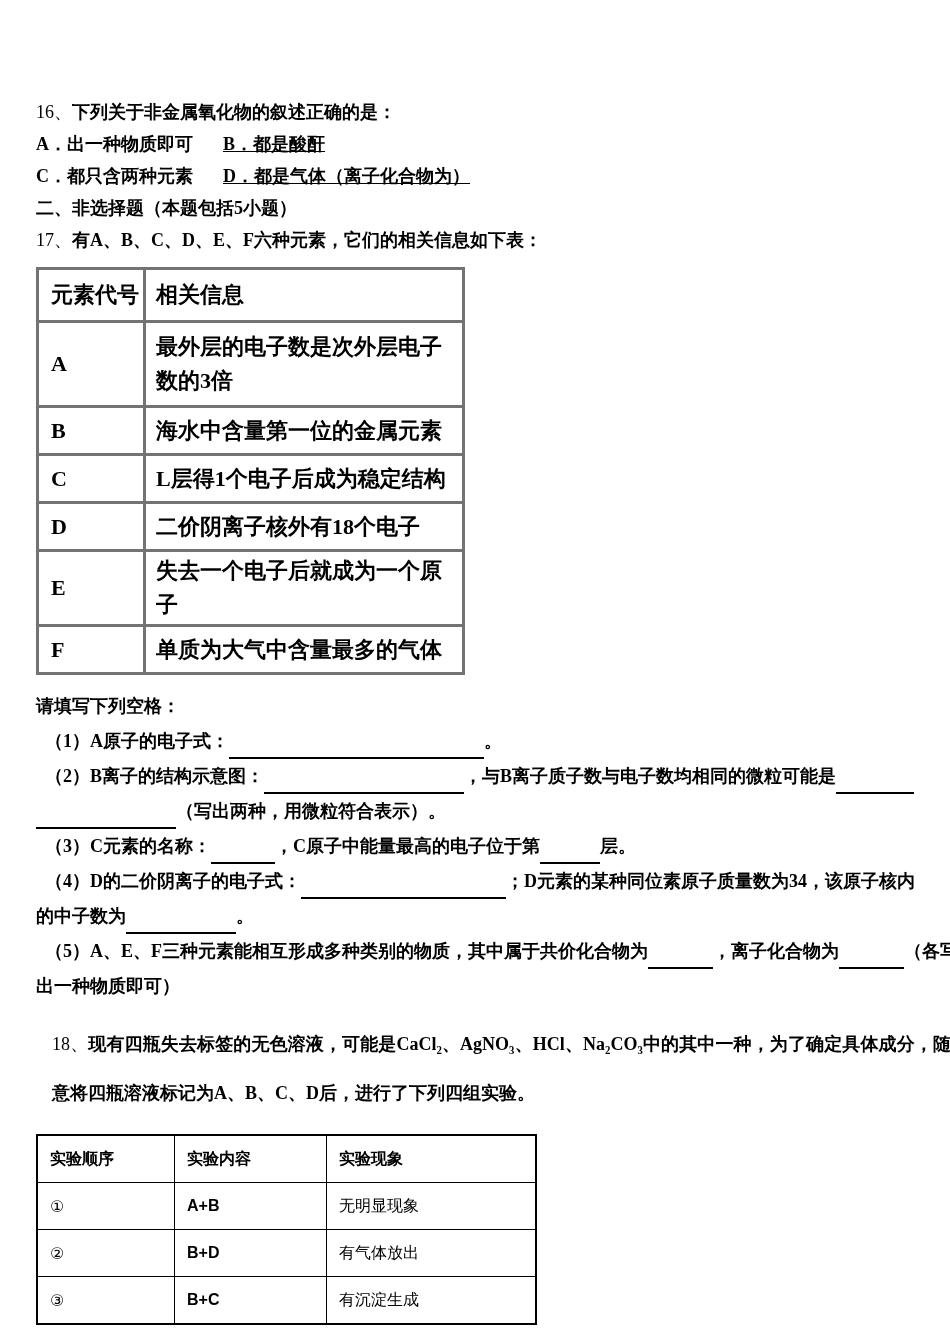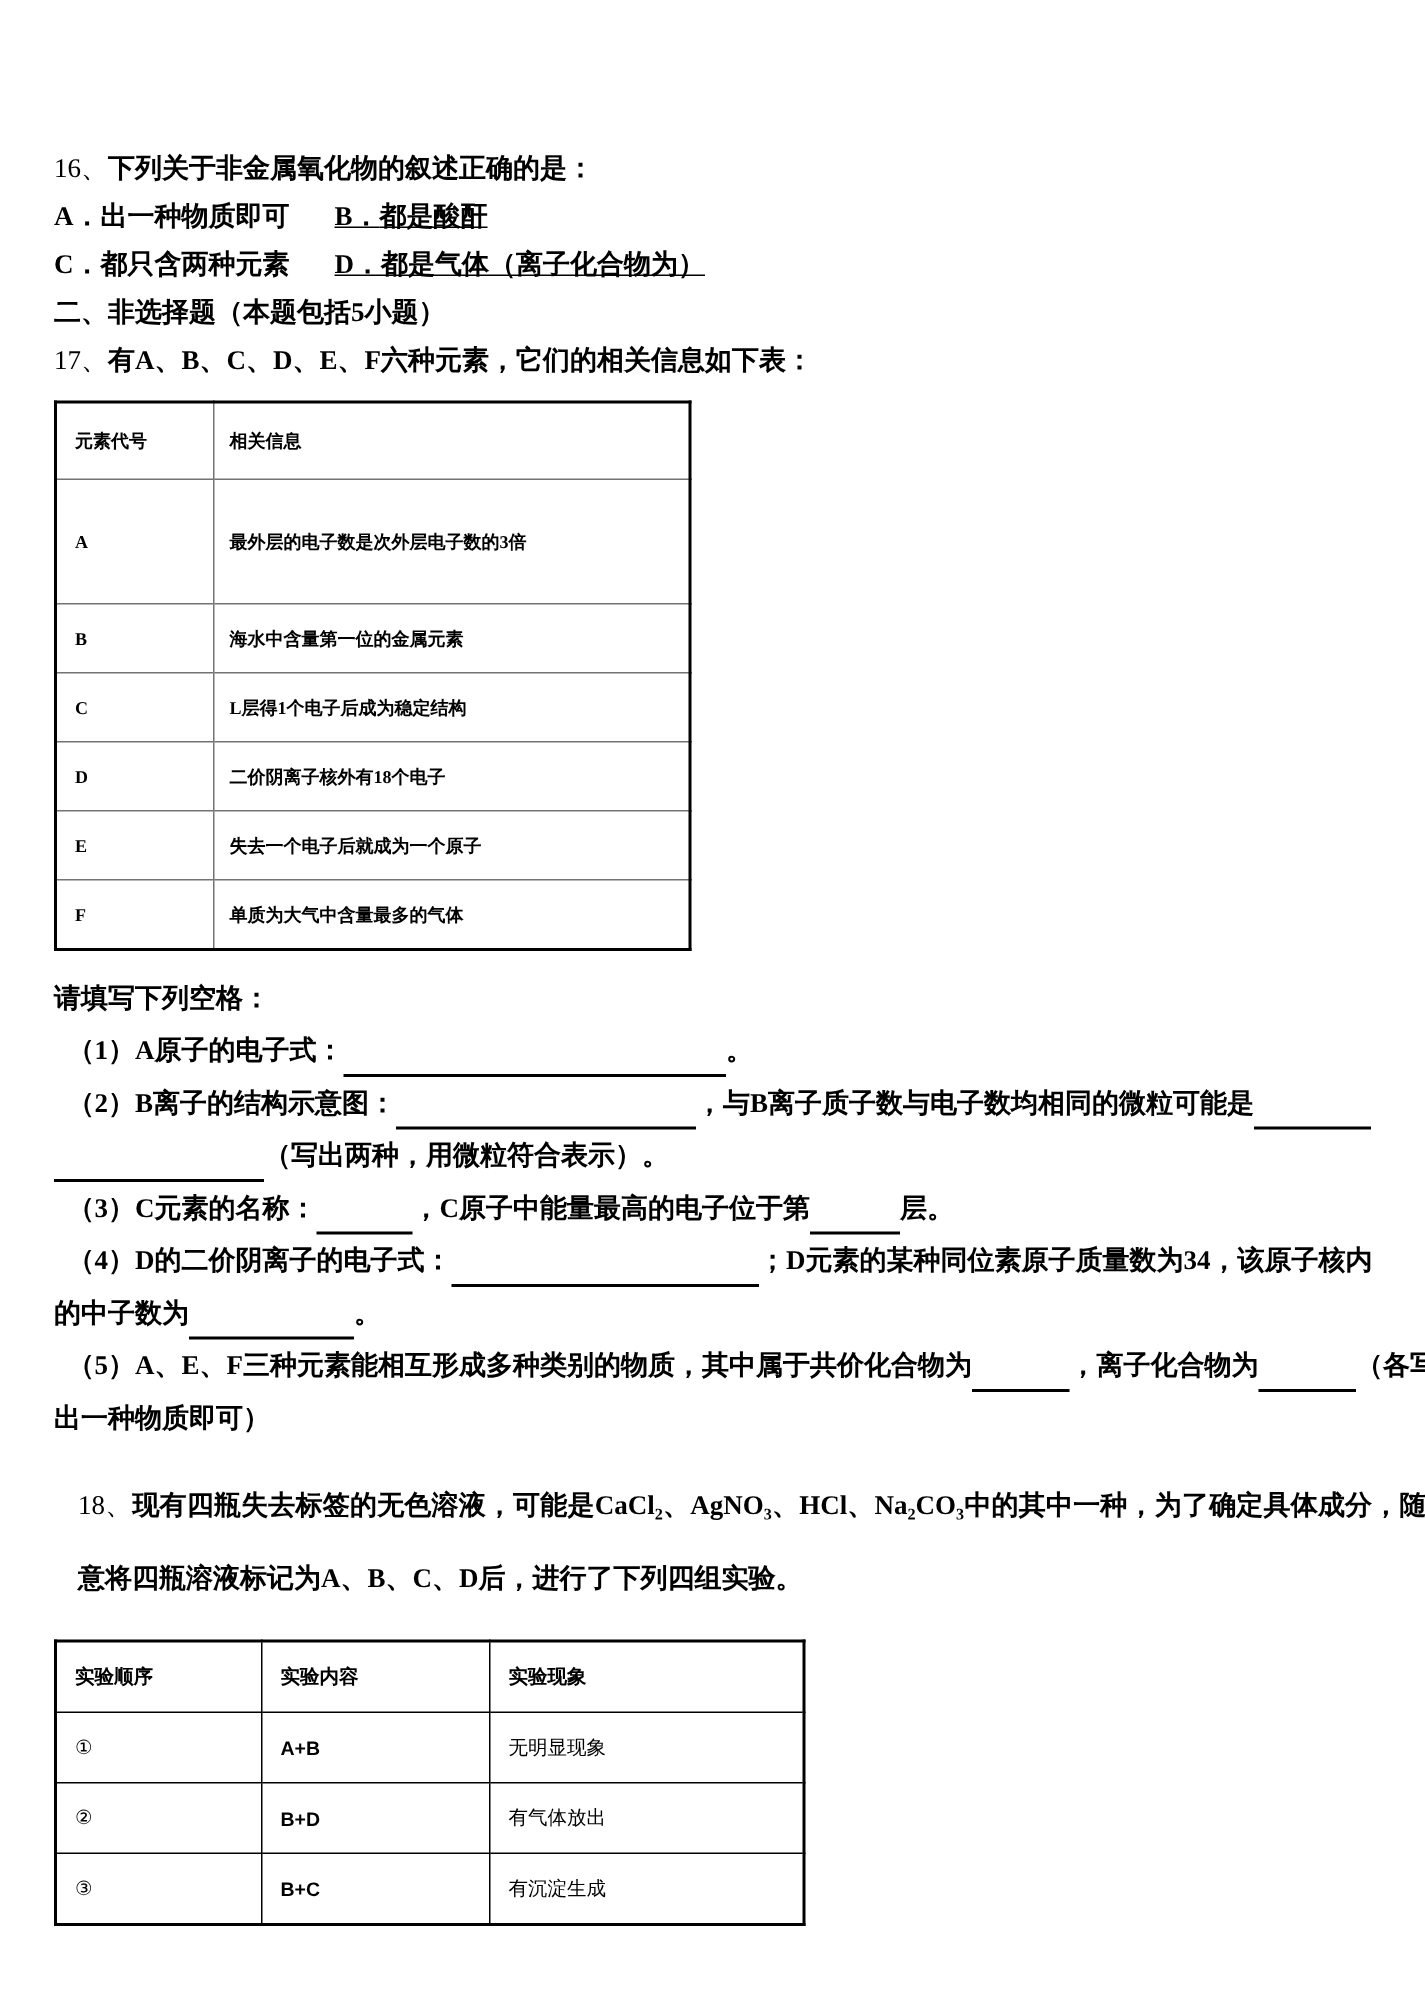--- a/index.html
+++ b/index.html
@@ -33,10 +33,10 @@
   table{border-collapse:collapse;}
   .t1{margin:11px 0 14px 0;border:2px solid #000;}
   .t1 td{
-    border:1px solid #737373;
+    border:3px solid #737373;
     vertical-align:middle;
     line-height:34px;
-    font-size:12px;
+    font-size:22px;
   }
   .t1 .c-code{width:92px;height:45px;padding:0 0 0 12px;}
   .t1 .c-info{width:296px;padding:2px 10px;font-family:Liberation Serif, serif;}

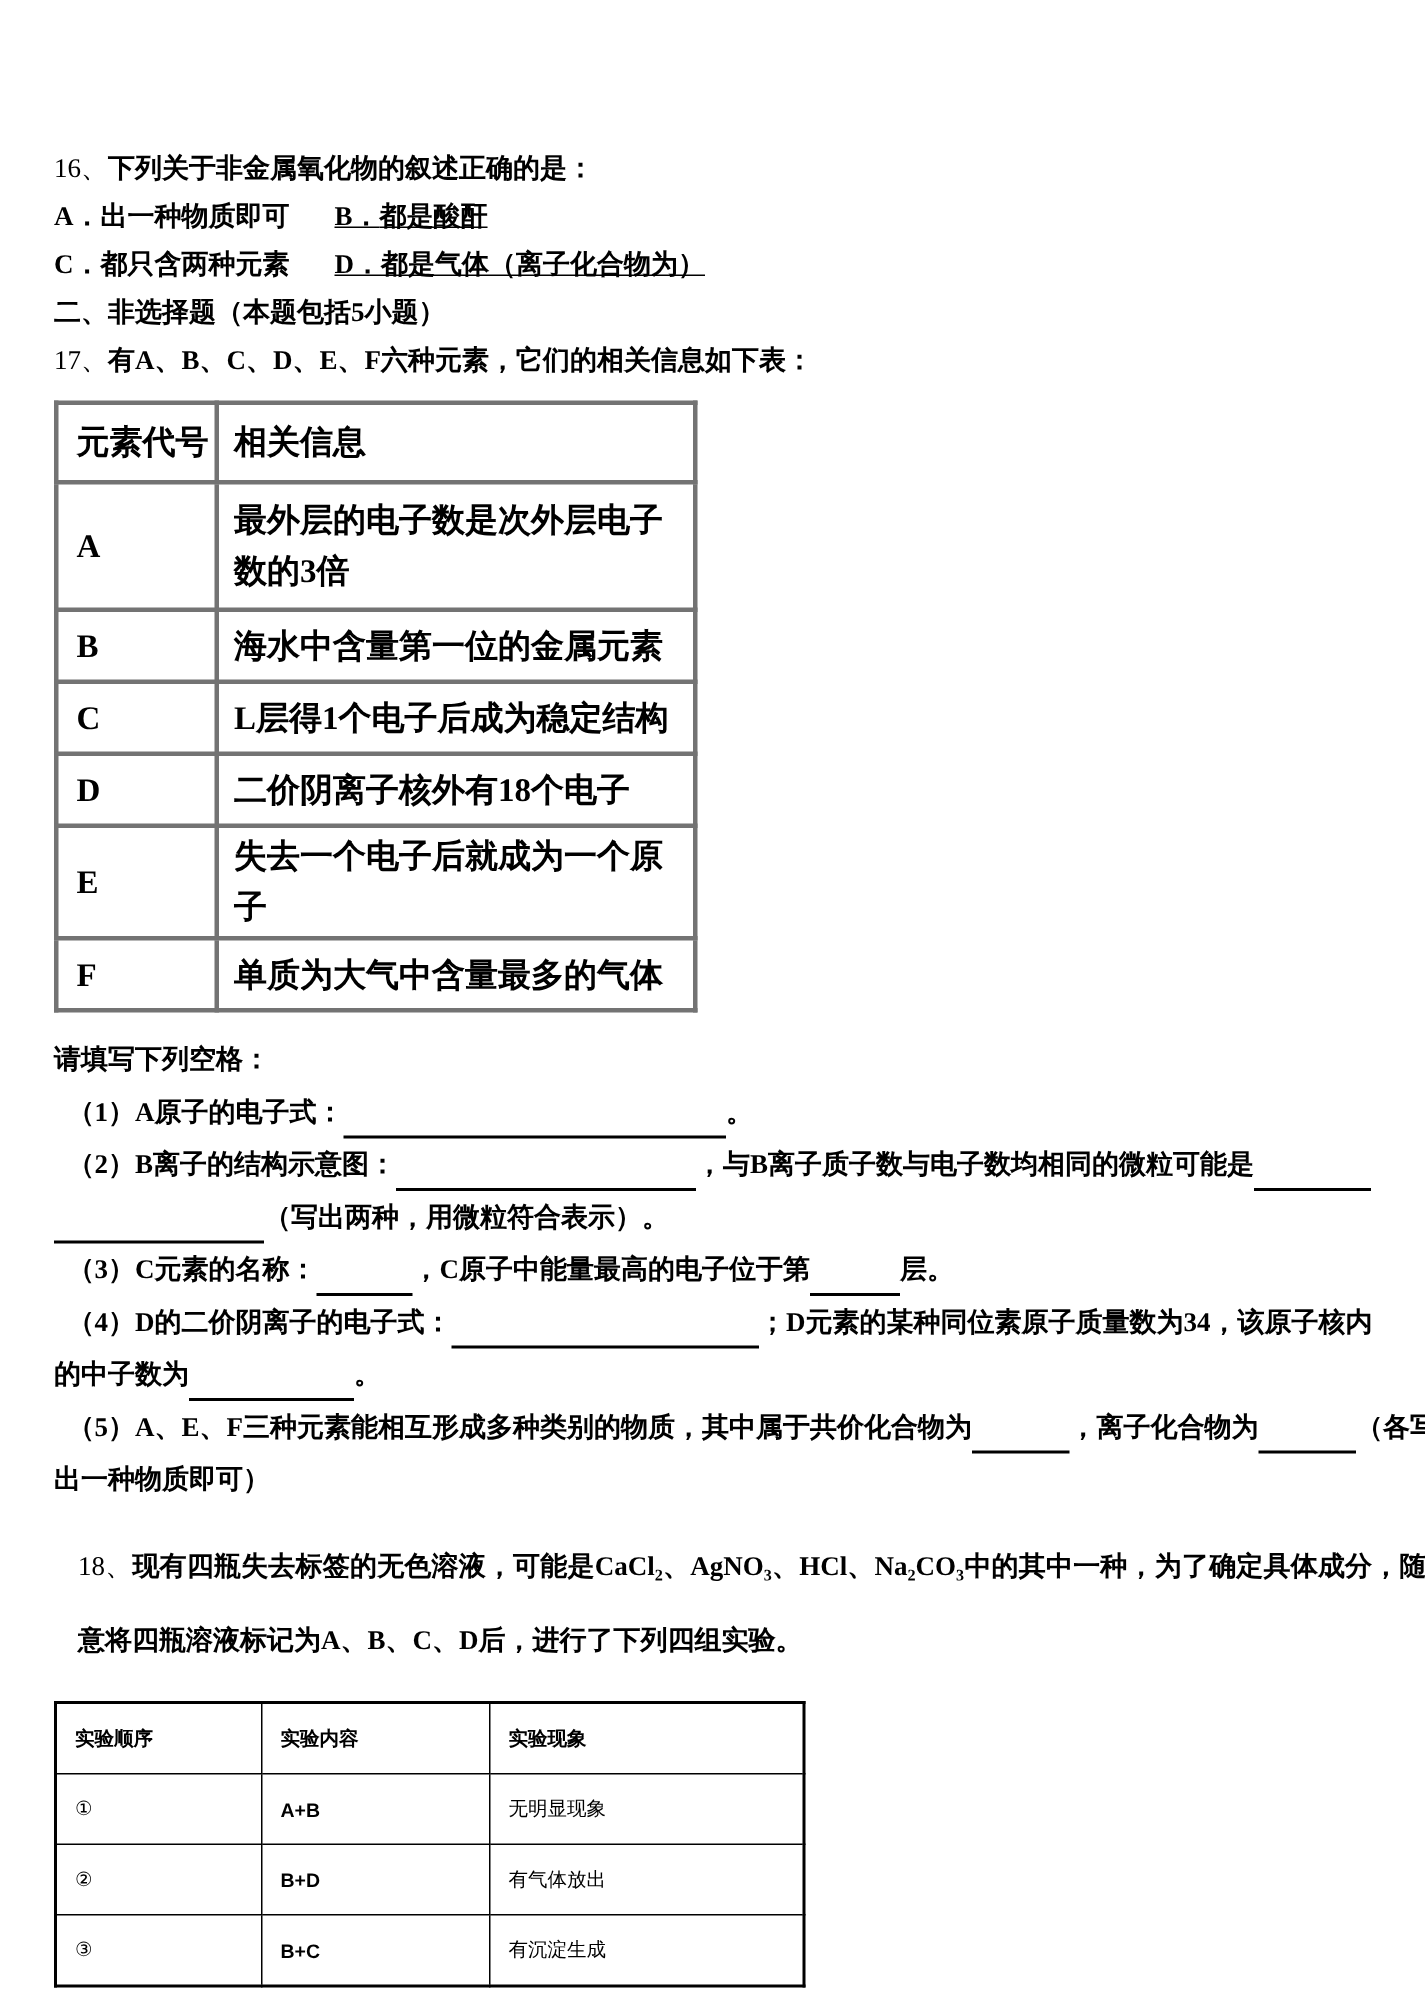--- a/index.html
+++ b/index.html
@@ -49,7 +49,7 @@
     margin-top:8px;
     border:2px solid #000;
     font-family:"Liberation Sans","DejaVu Sans",sans-serif;
-    font-size:13px;
+    font-size:16px;
   }
   .t2 td{
     border:1px solid #000;

